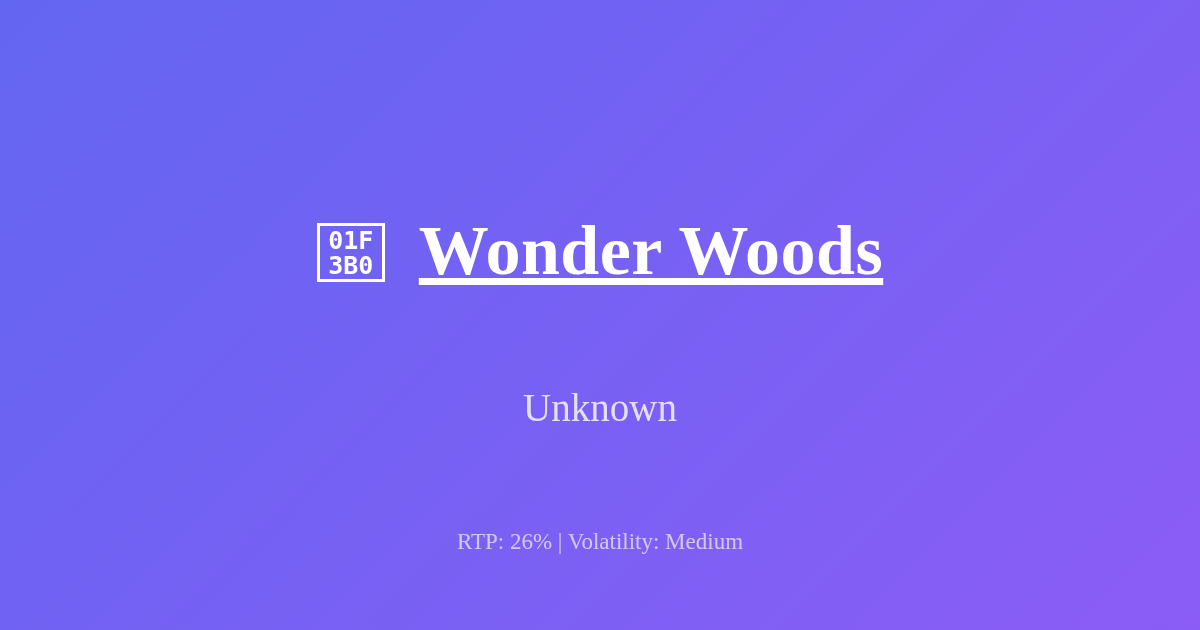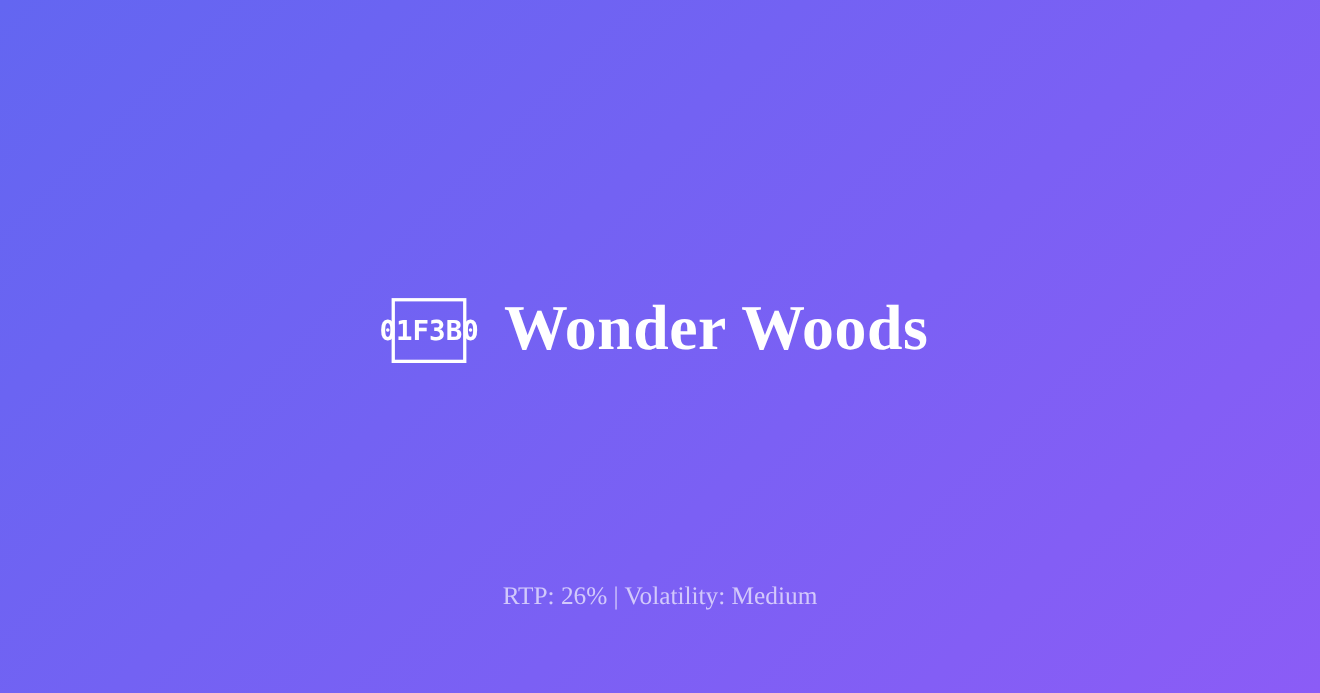--- a/index.html
+++ b/index.html
@@ -44,7 +44,7 @@
     height: 59px;
     border: 3px solid #ffffff;
     display: flex;
-    flex-direction: row;
+    flex-direction: column;
     align-items: center;
     justify-content: center;
     flex: none;

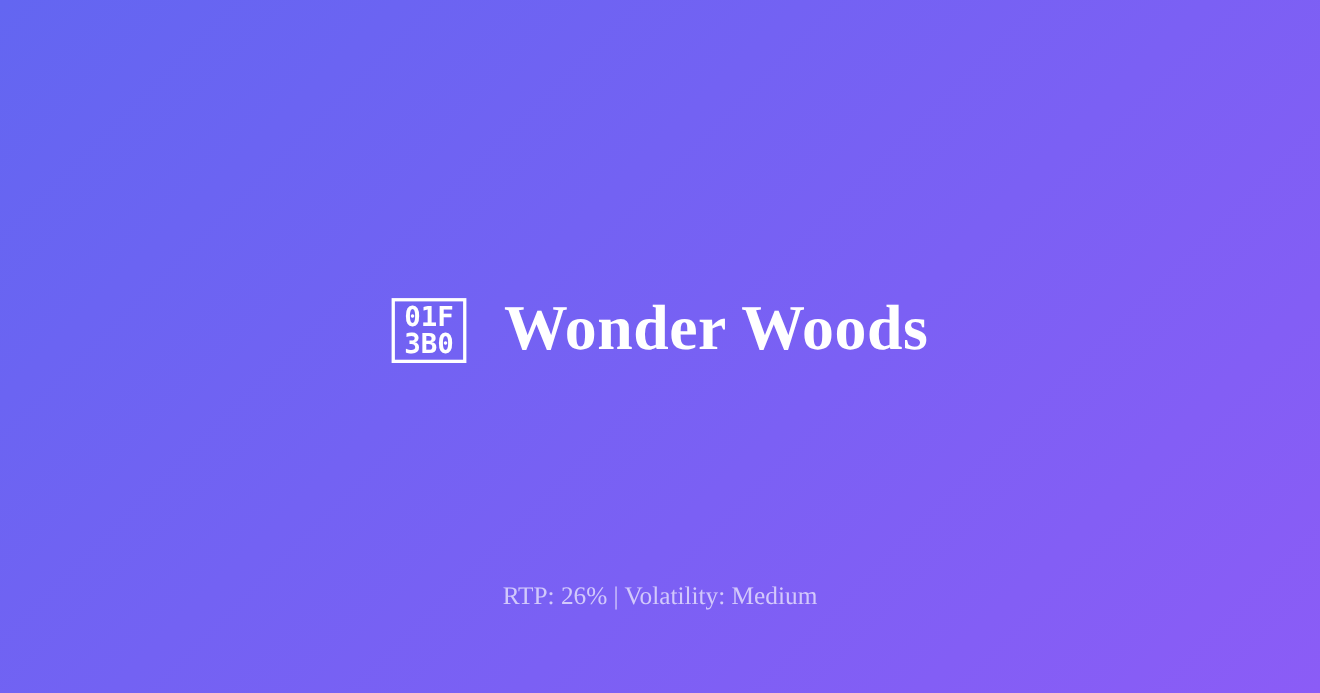--- a/index.html
+++ b/index.html
@@ -63,12 +63,13 @@
 
   .game-title {
     font-family: "Liberation Serif", "DejaVu Serif", serif;
-    font-size: 58px;
+    font-size: 70px;
     font-weight: 700;
     line-height: 1;
     color: #ffffff;
     white-space: nowrap;
     letter-spacing: 0.5px;
+    text-decoration: underline;
   }
 
   

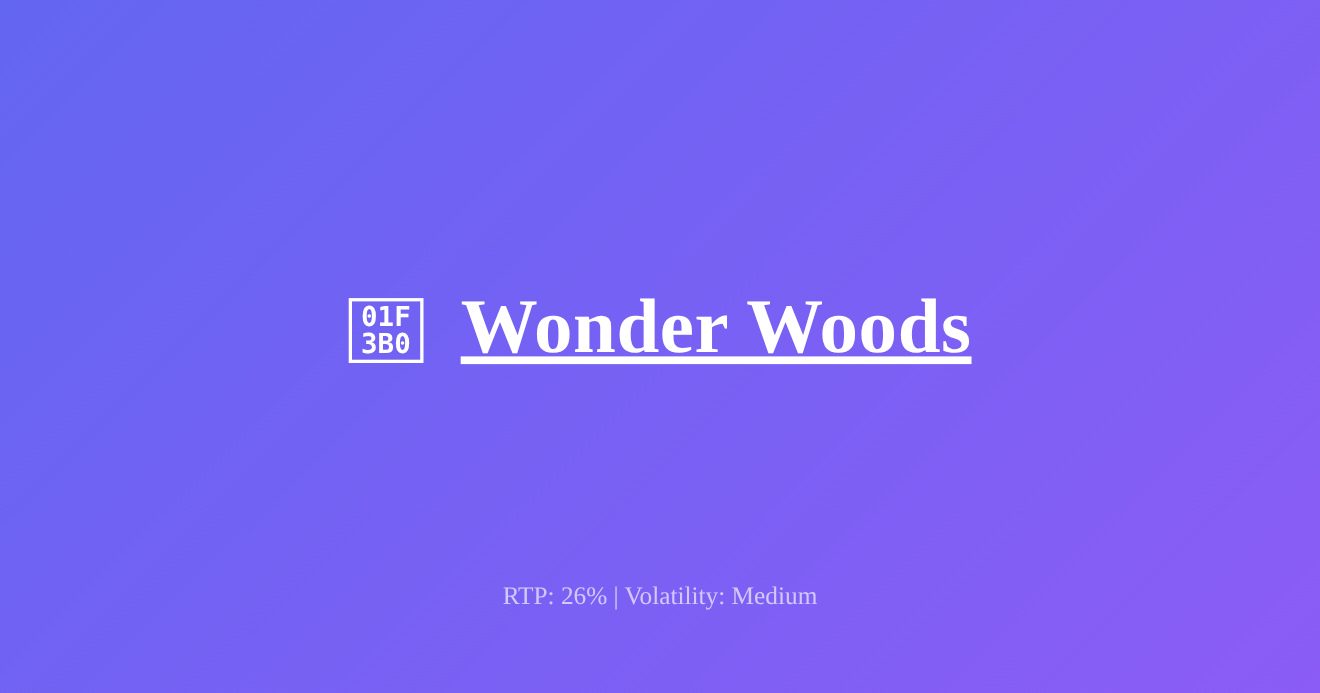--- a/index.html
+++ b/index.html
@@ -114,6 +114,7 @@
 
   </div>
 
+  <div class="provider">Unknown</div>
 
   <div class="meta-line">RTP: 26% | Volatility: Medium</div>
 

